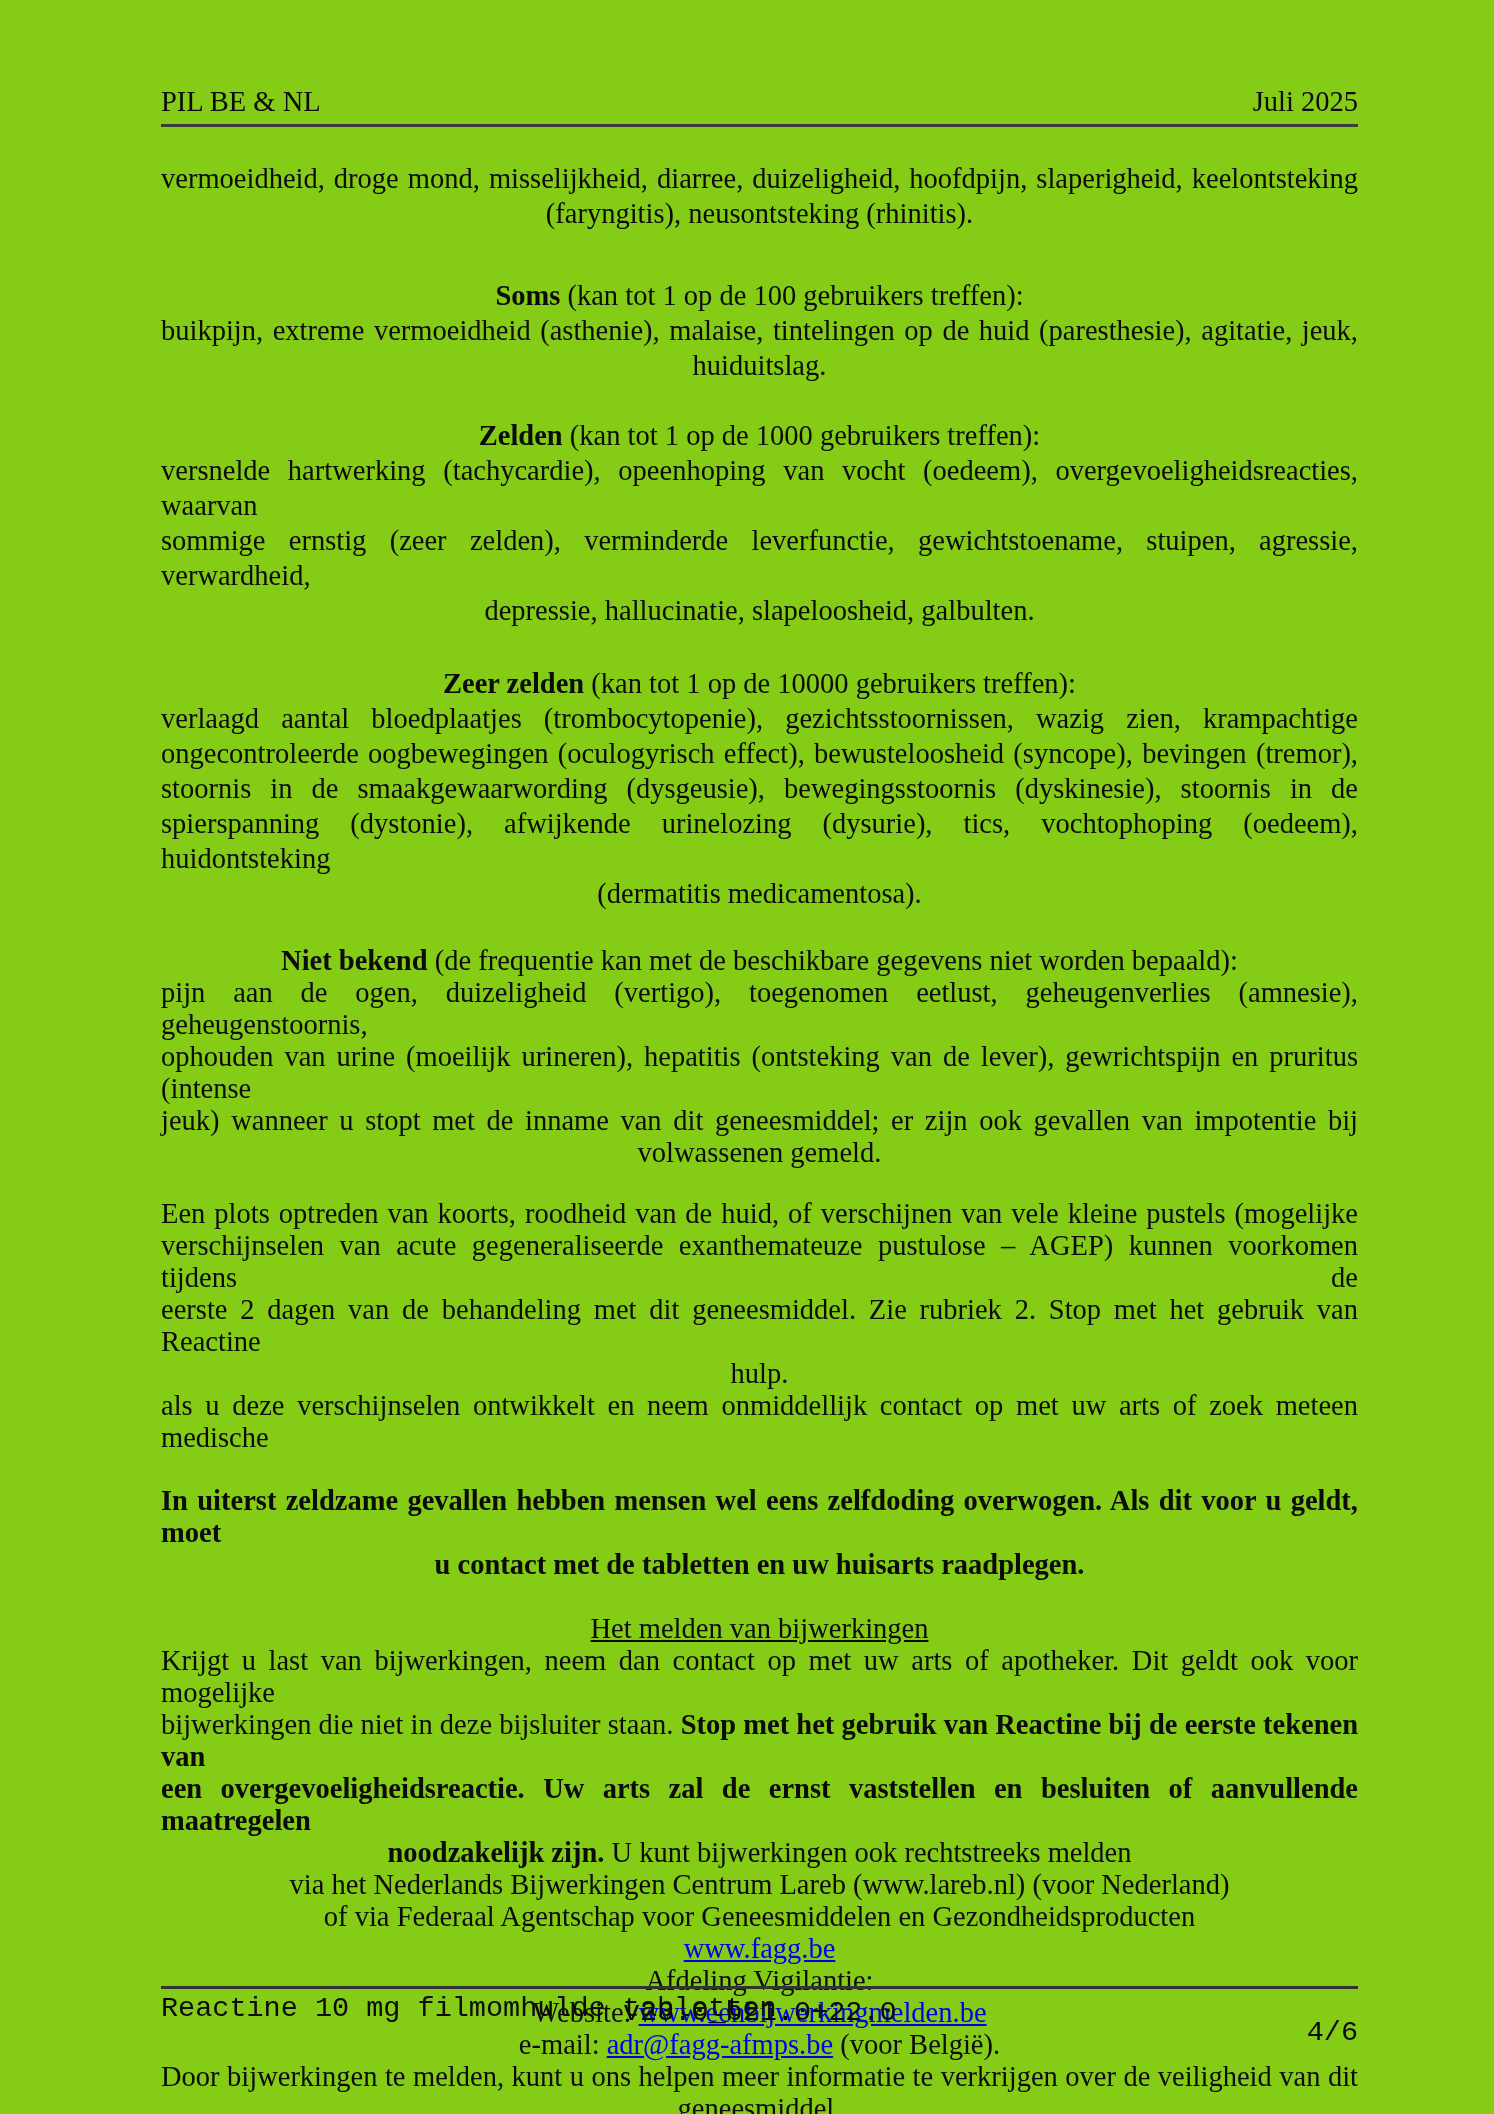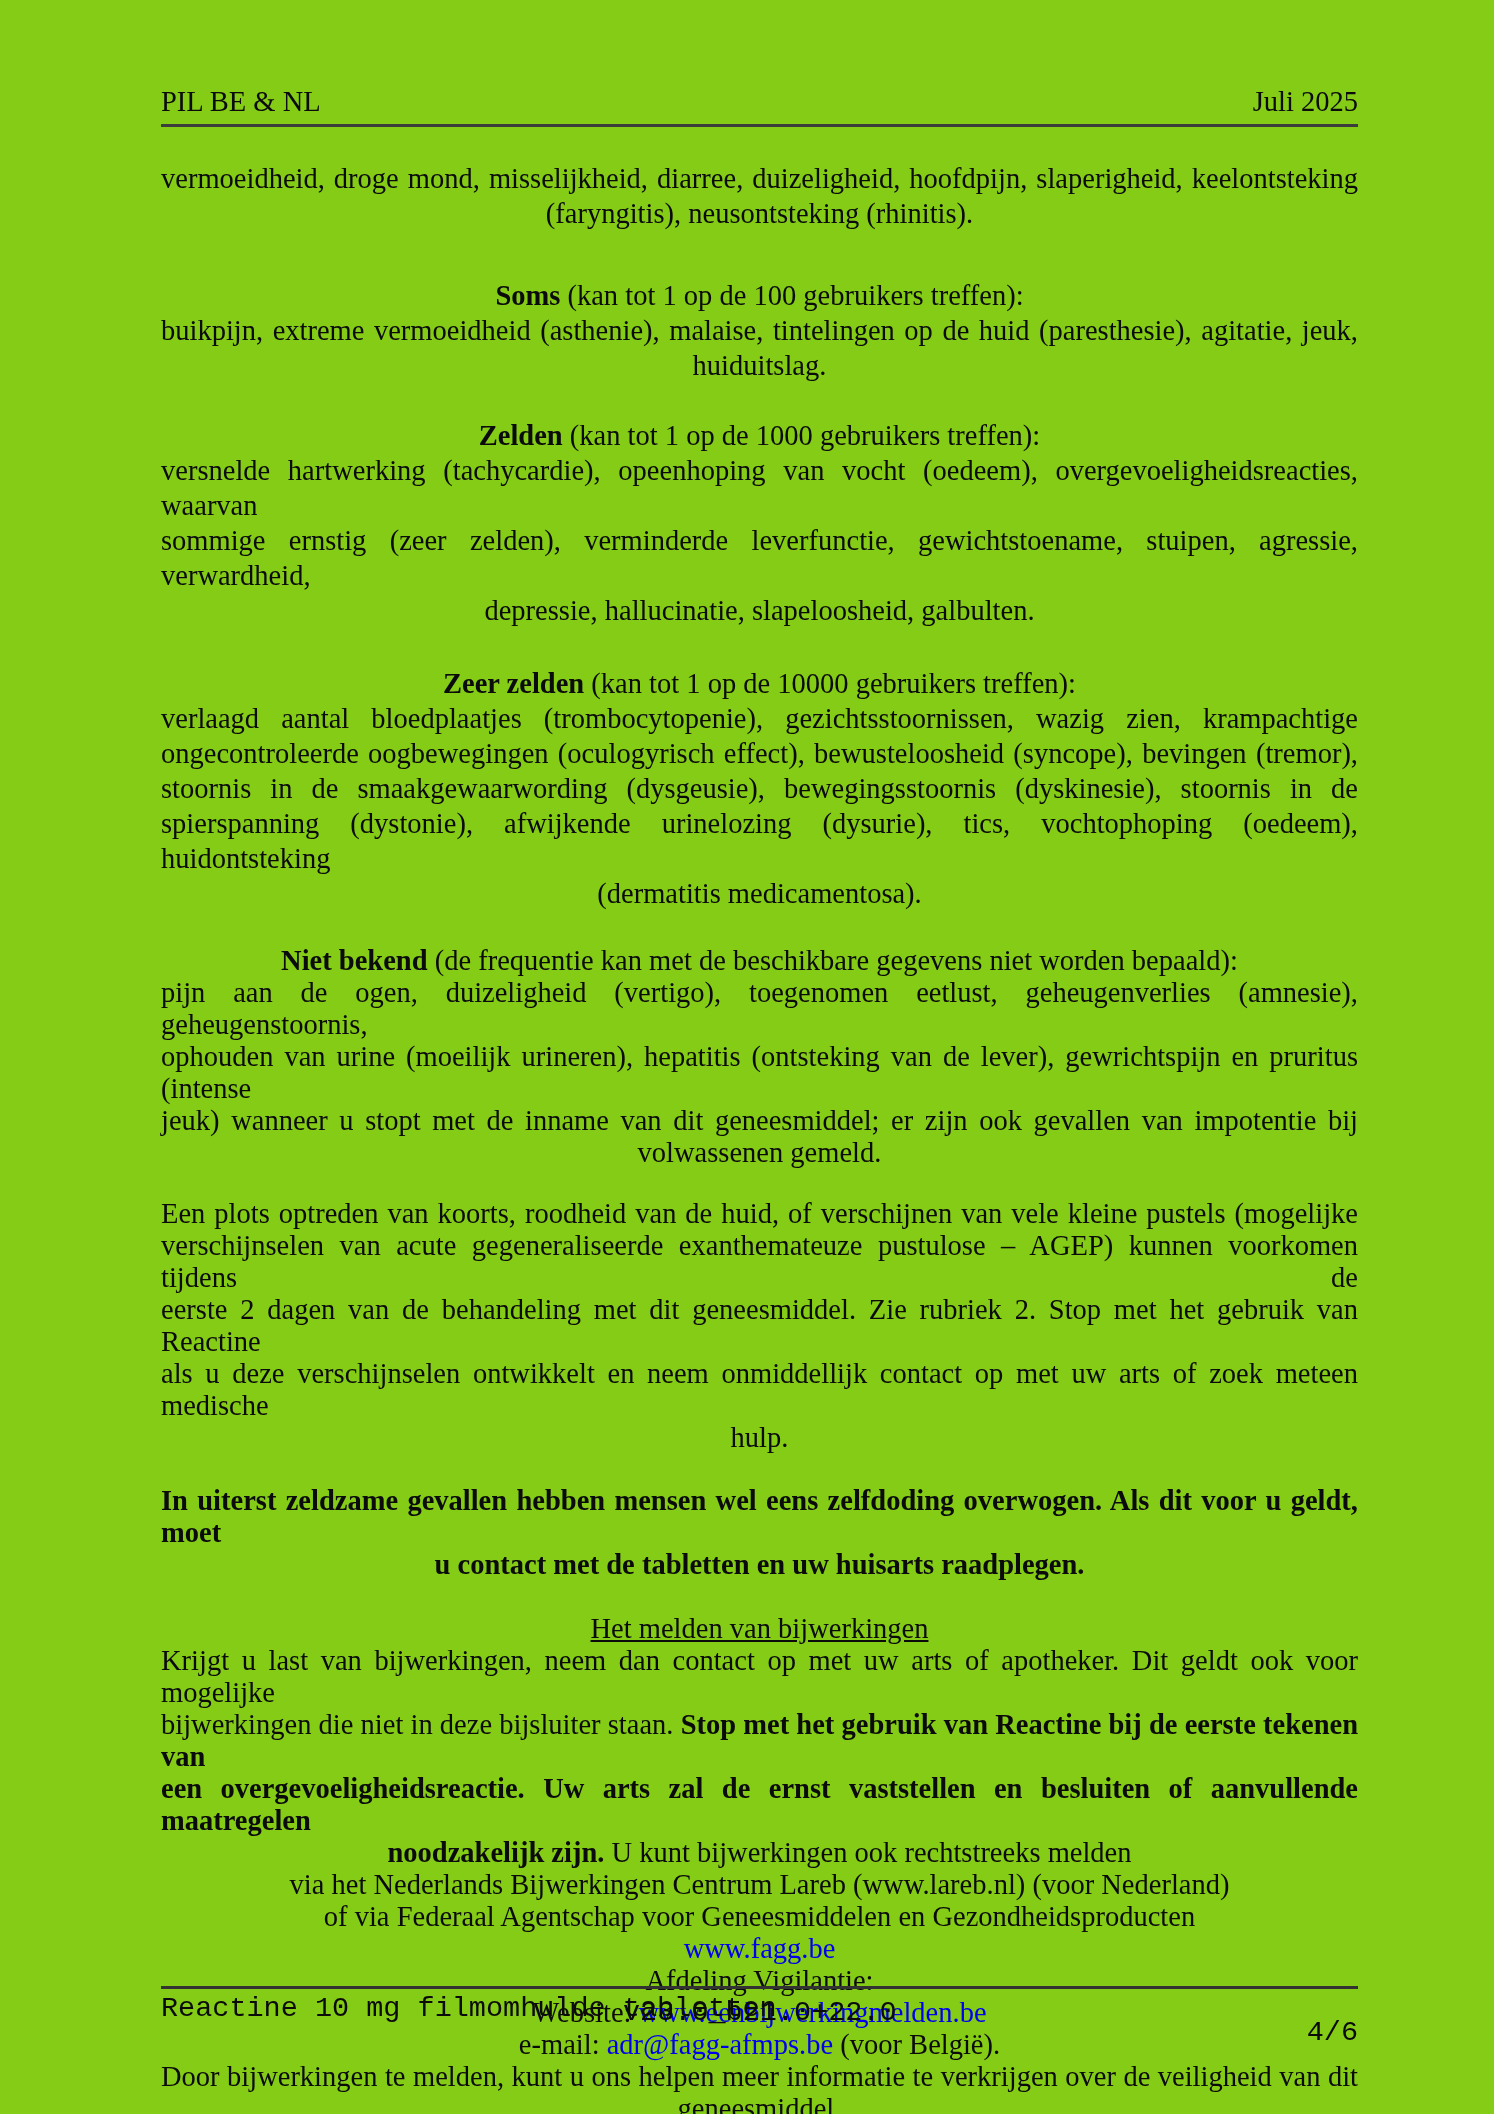--- a/index.html
+++ b/index.html
@@ -98,8 +98,8 @@
         <div class="line just"><span>Een plots optreden van koorts, roodheid van de huid, of verschijnen van vele kleine pustels (mogelijke</span></div>
         <div class="line just"><span>verschijnselen van acute gegeneraliseerde exanthemateuze pustulose – AGEP) kunnen voorkomen tijdens de</span></div>
         <div class="line just"><span>eerste 2 dagen van de behandeling met dit geneesmiddel. Zie rubriek 2. Stop met het gebruik van Reactine</span></div>
+        <div class="line"><span>hulp.</span></div>
         <div class="line just"><span>als u deze verschijnselen ontwikkelt en neem onmiddellijk contact op met uw arts of zoek meteen medische</span></div>
-        <div class="line"><span>hulp.</span></div>
       </div>
     <div class="para lh32 mb-p7">
         <div class="line just"><span class="b">In uiterst zeldzame gevallen hebben mensen wel eens zelfdoding overwogen. Als dit voor u geldt, moet</span></div>

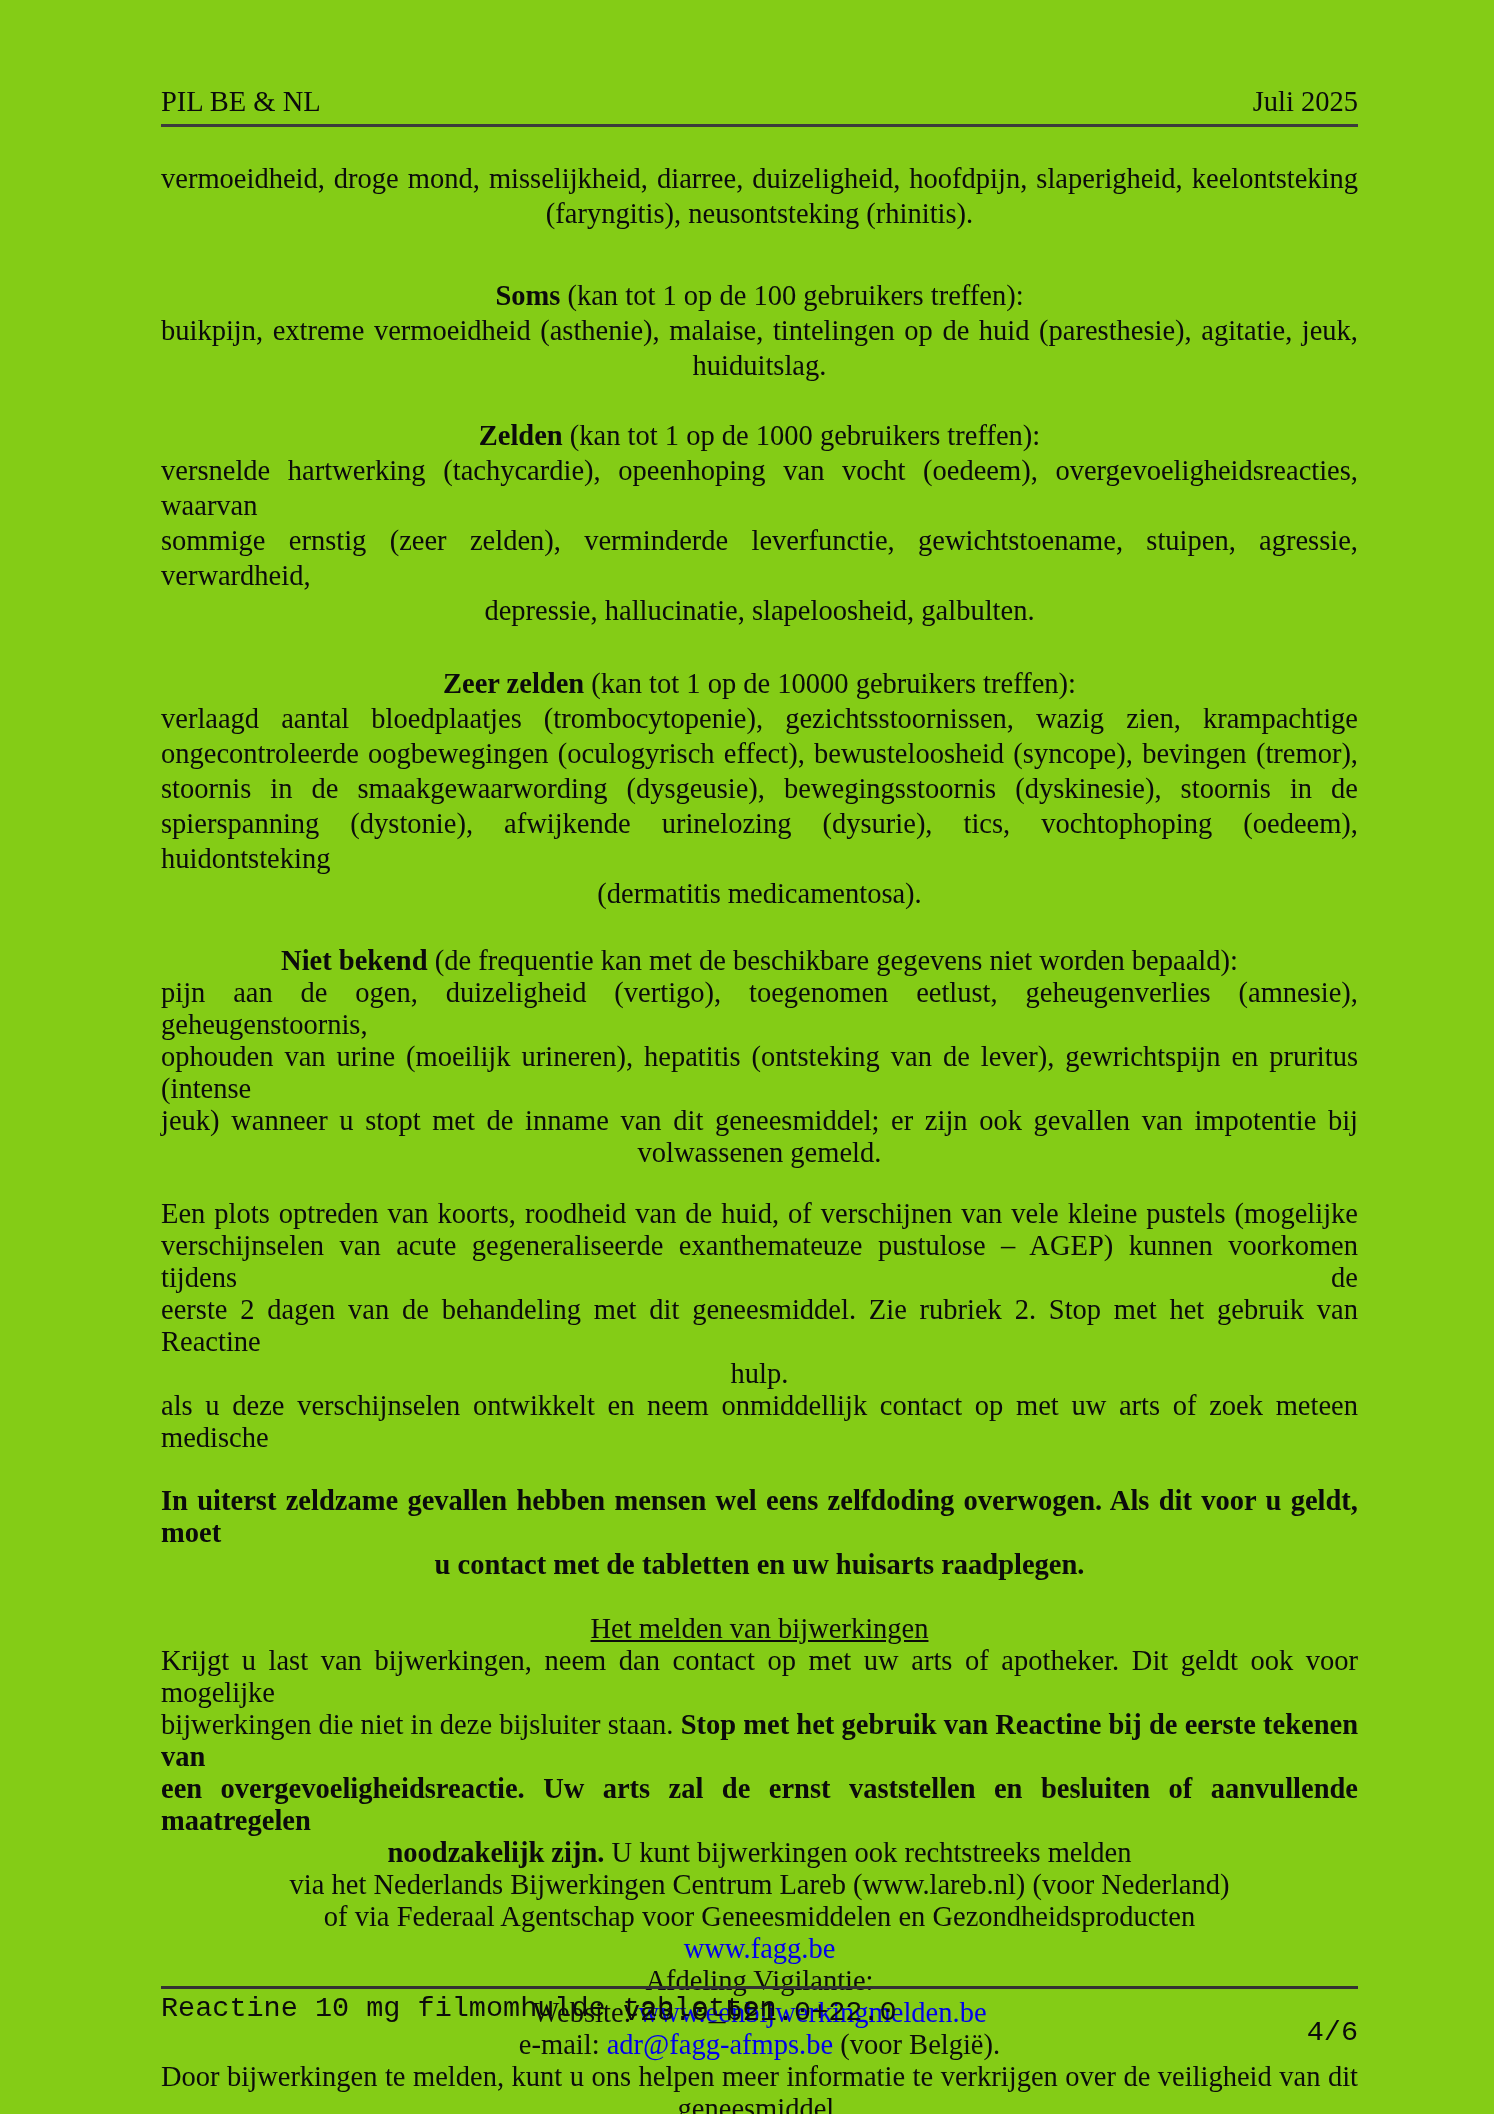--- a/index.html
+++ b/index.html
@@ -31,7 +31,7 @@
   .line.just{text-align:justify;text-align-last:justify;}
   .b{font-weight:700;}
   .u{text-decoration:underline;}
-  a.lnk{color:var(--link,#0000EE);cursor:pointer;}
+  a.lnk{color:var(--link,#0000EE);text-decoration:underline;cursor:pointer;}
   .mb-p1{margin-bottom:47px;}
   .mb-p2{margin-bottom:35px;}
   .mb-p3{margin-bottom:38px;}

